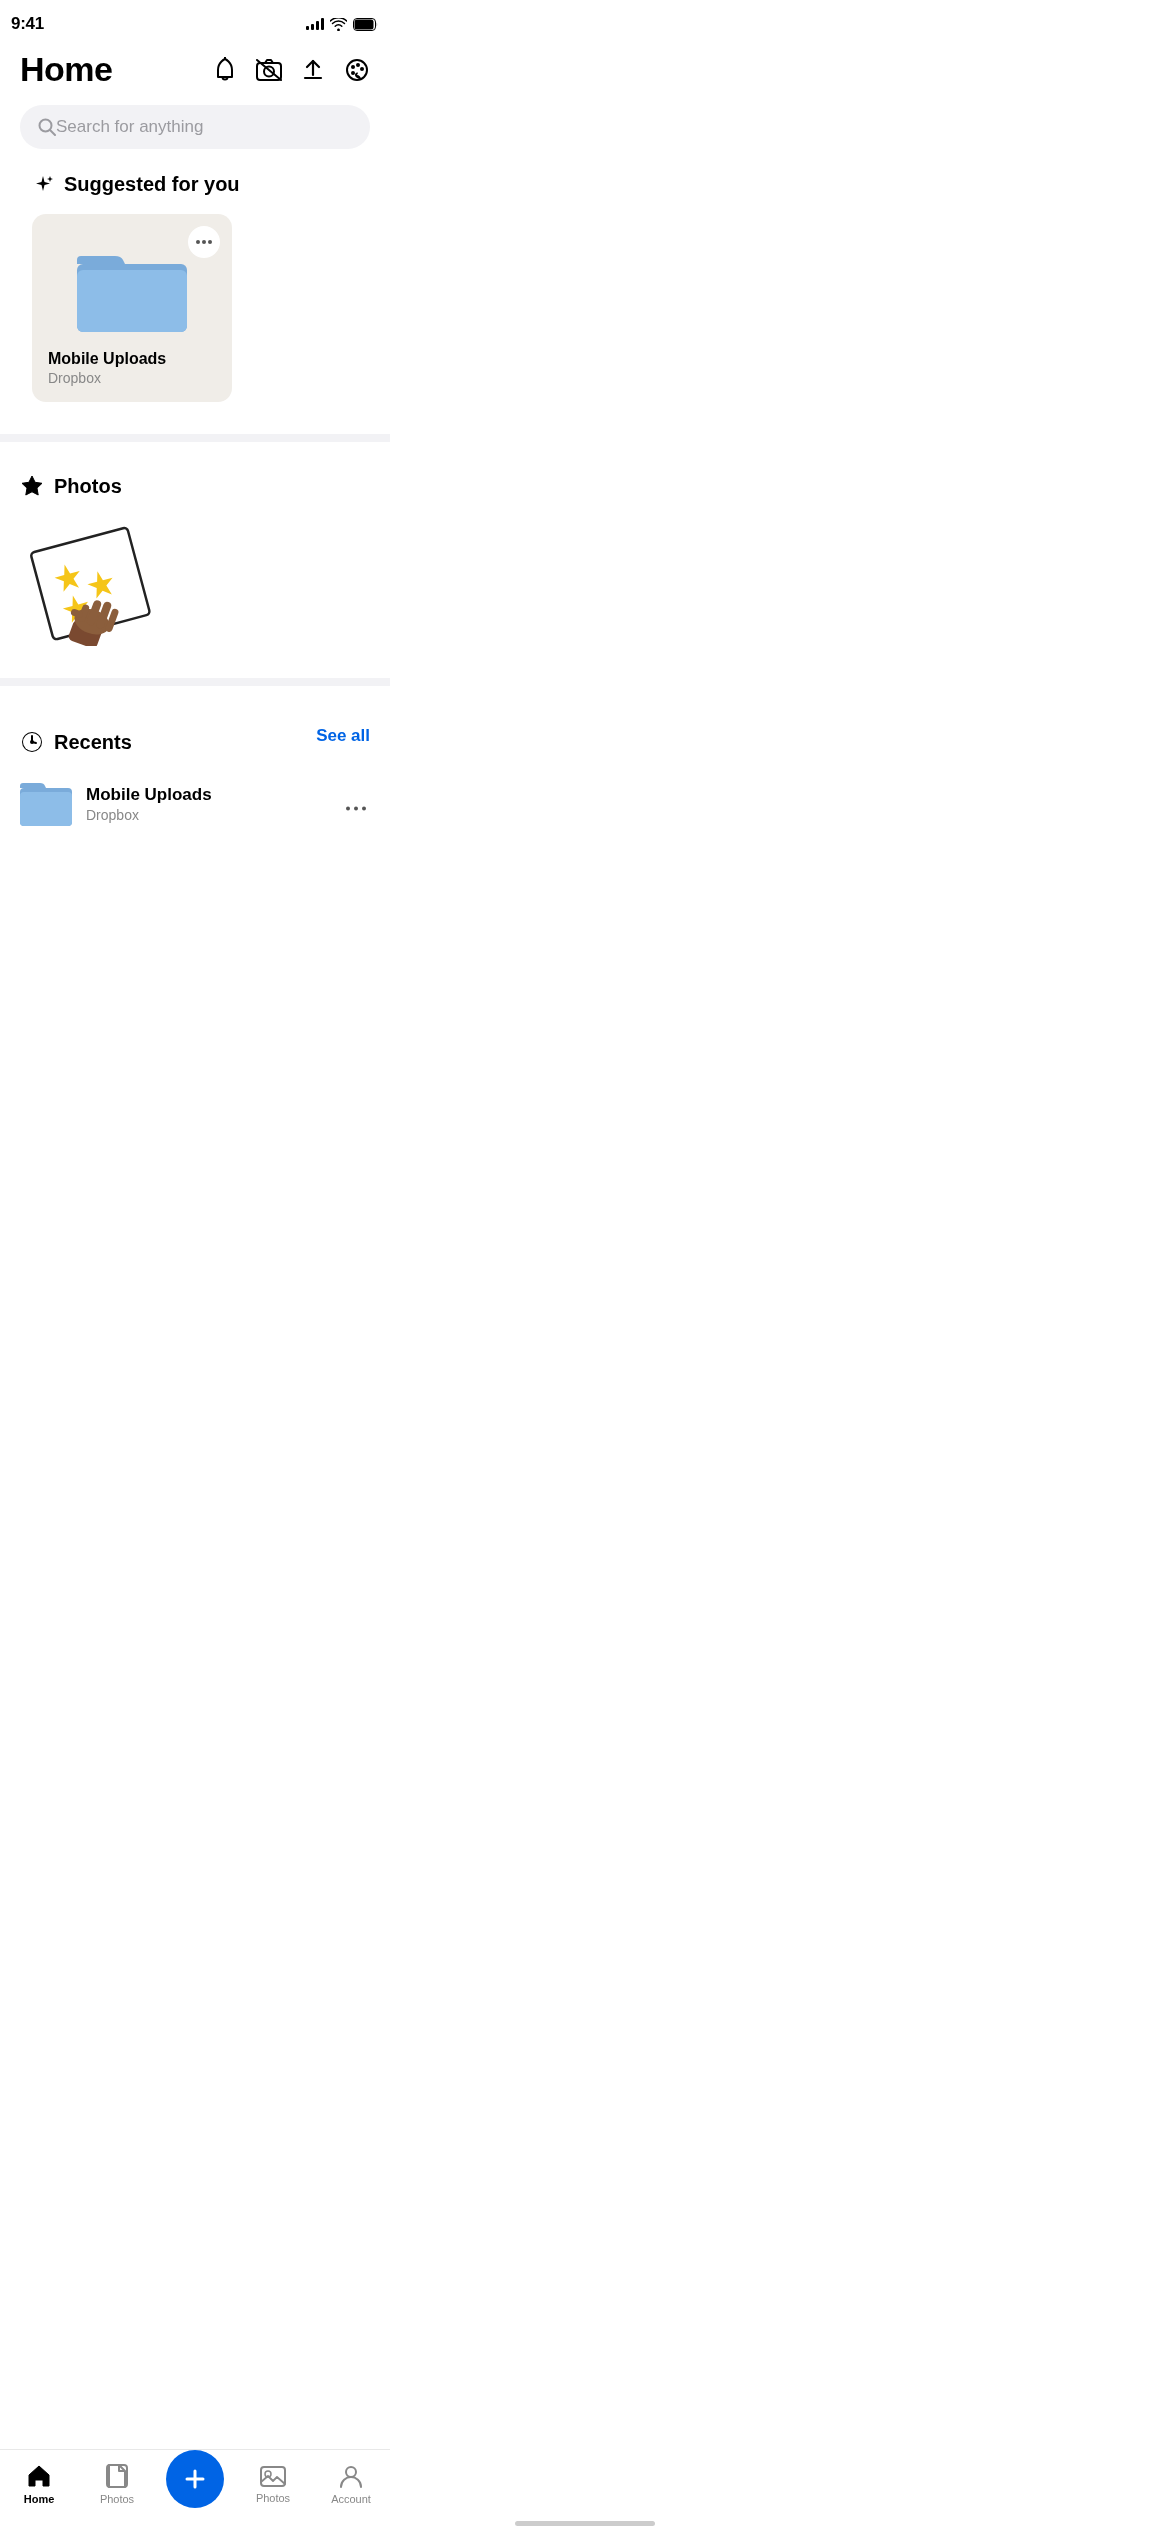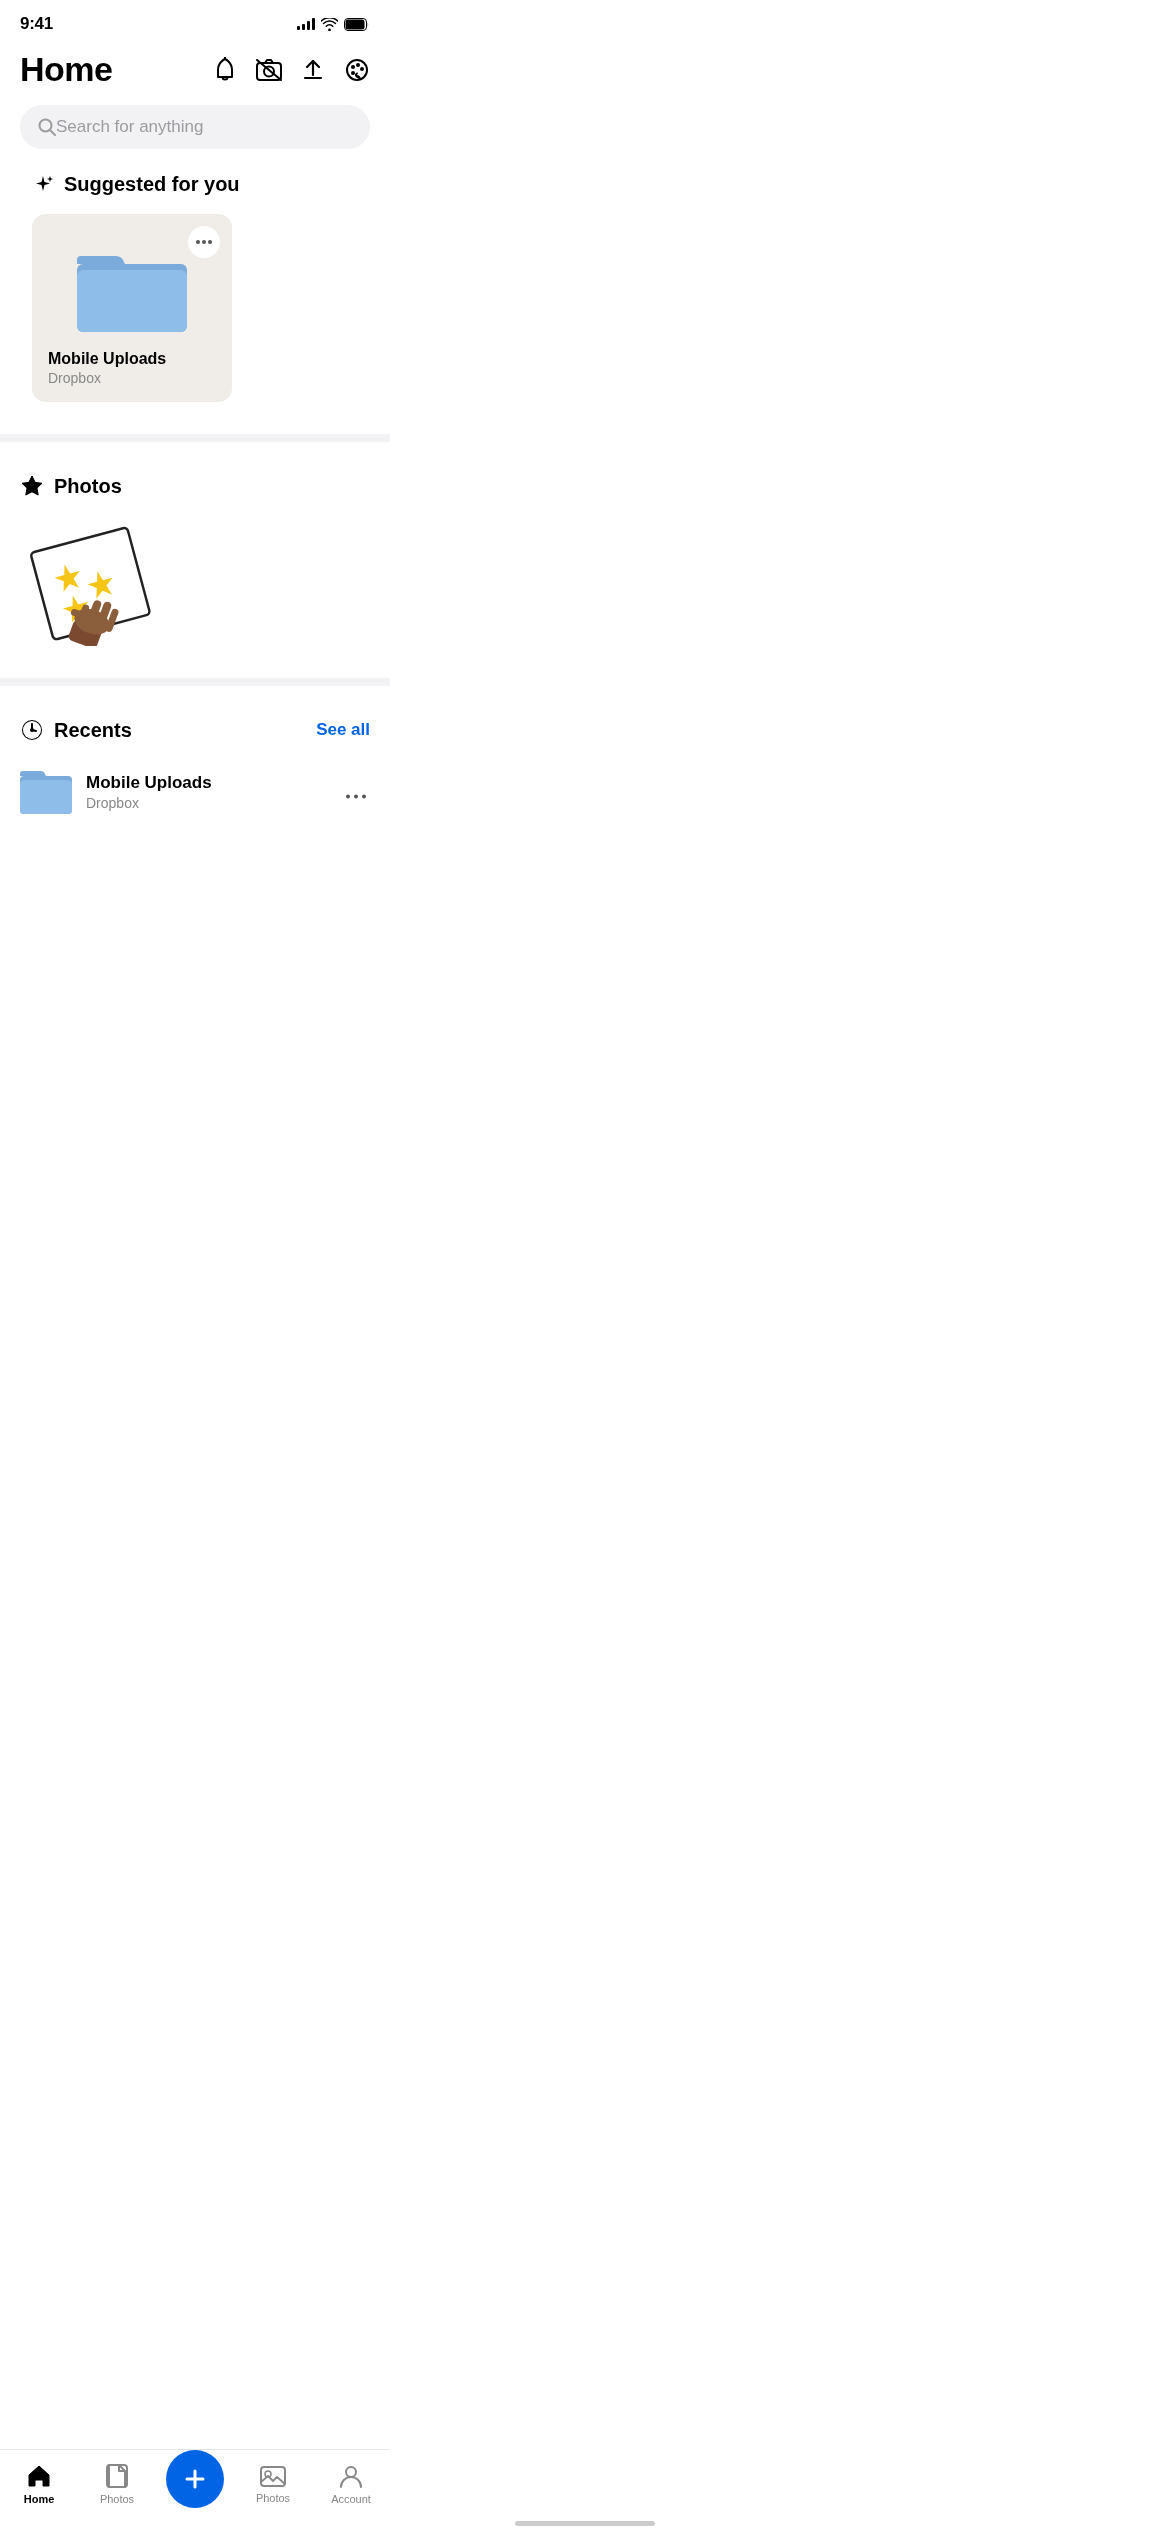--- a/index.html
+++ b/index.html
@@ -19,7 +19,7 @@
       display: flex;
       justify-content: space-between;
       align-items: center;
-      padding: 14px 20px 8px;
+      padding: 14px 11px 8px;
       background: #ffffff;
     }
     .status-time {

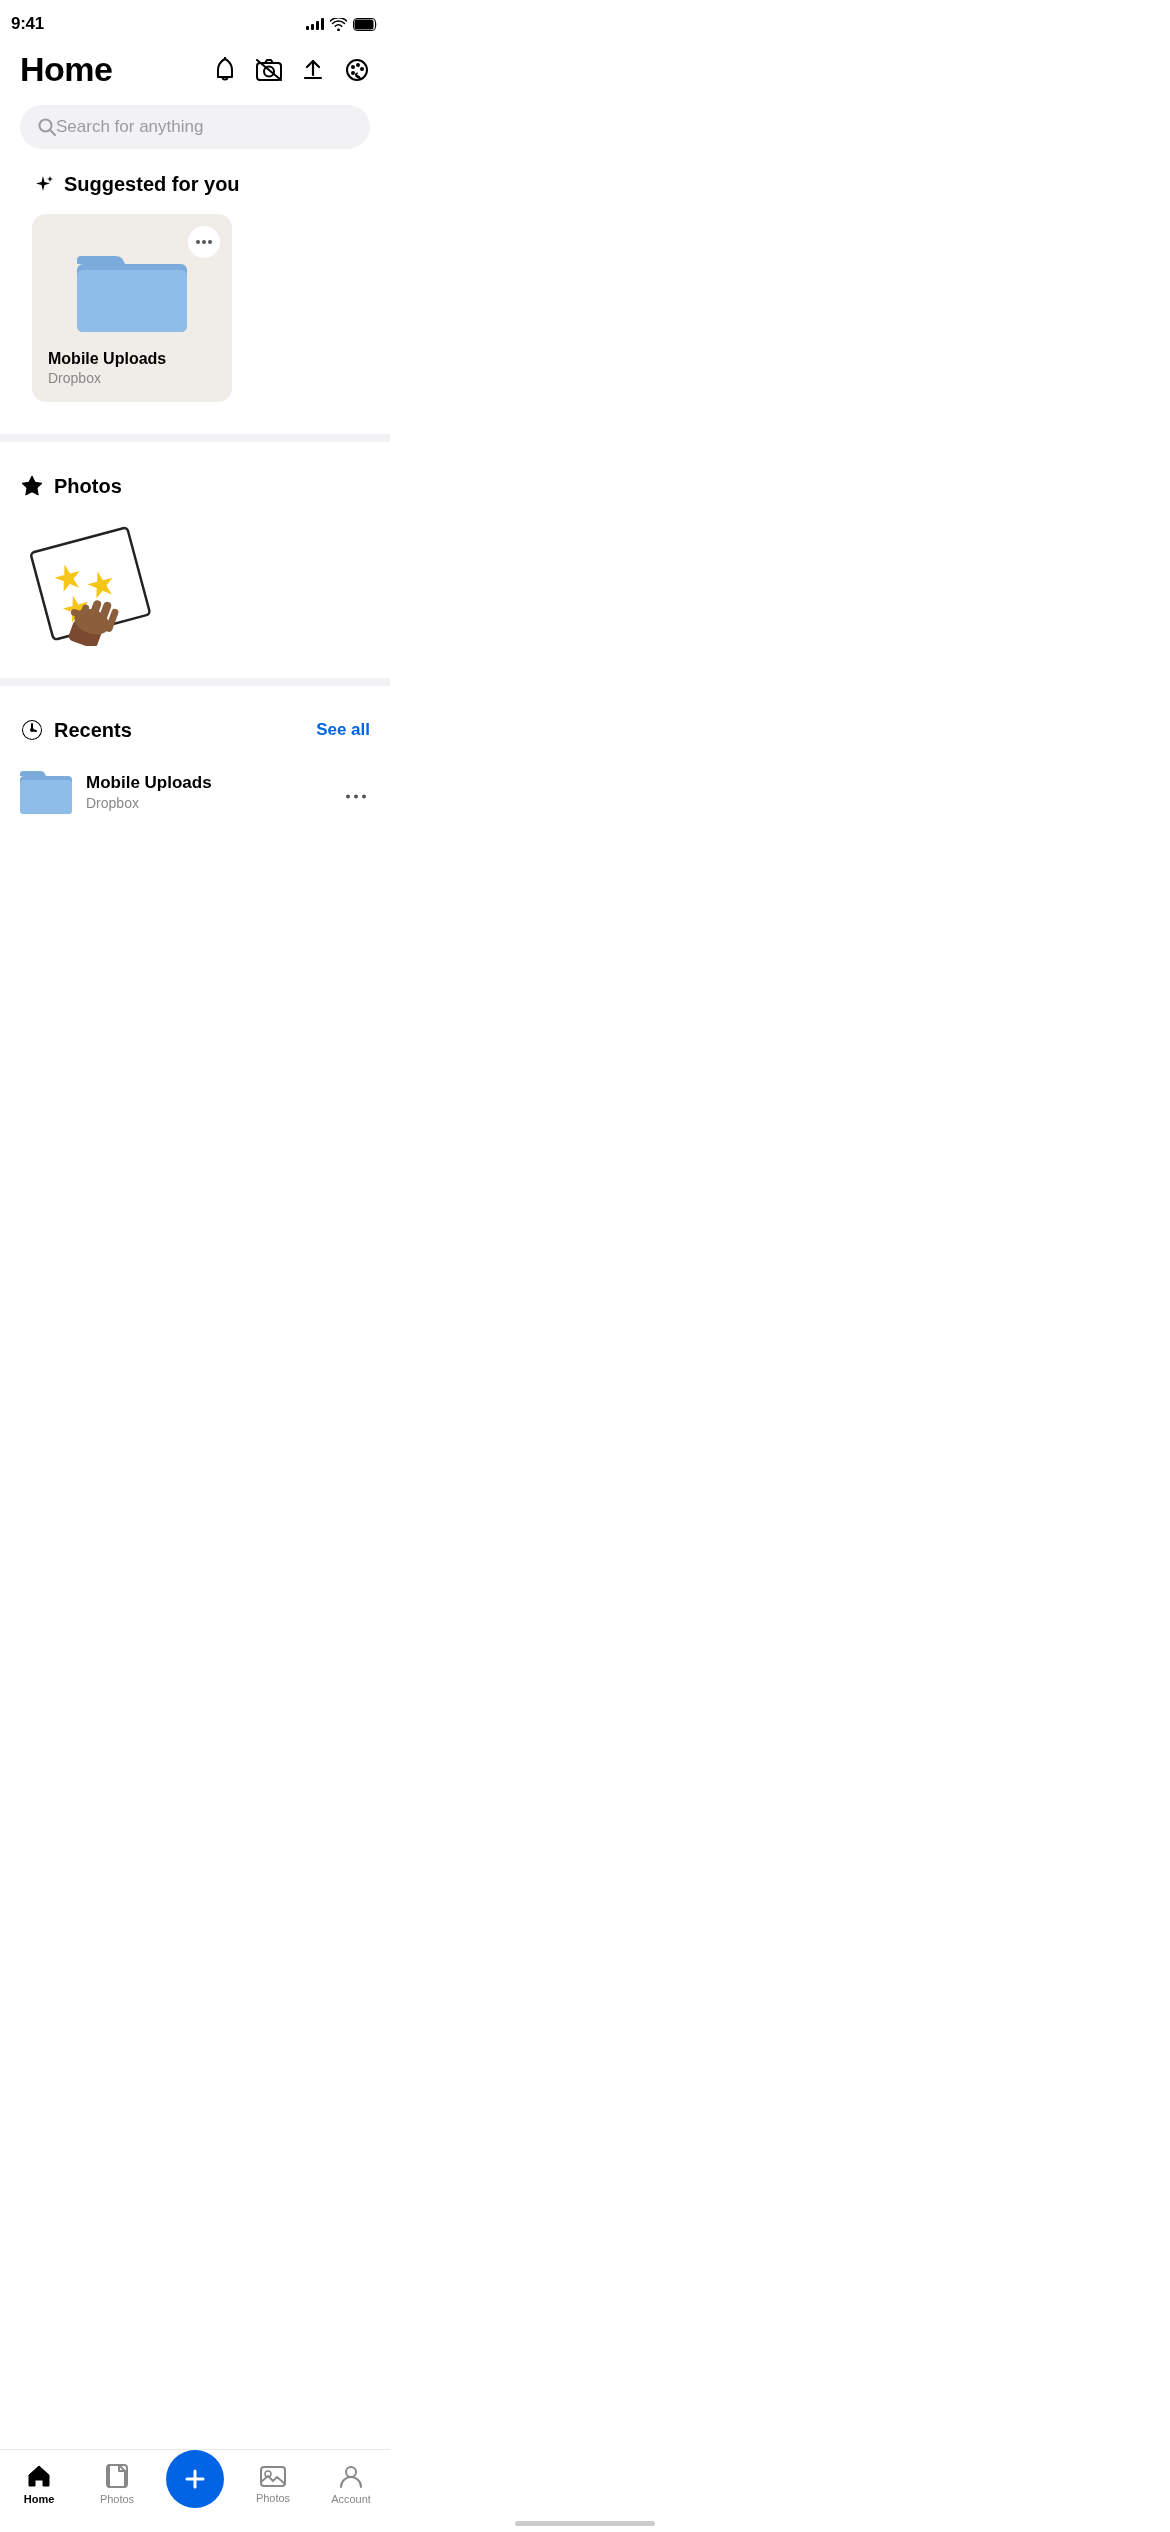--- a/index.html
+++ b/index.html
@@ -182,6 +182,7 @@
       display: flex;
       align-items: center;
       gap: 10px;
+      margin-top: 12px;
     }
     .see-all {
       color: #0064e5;

